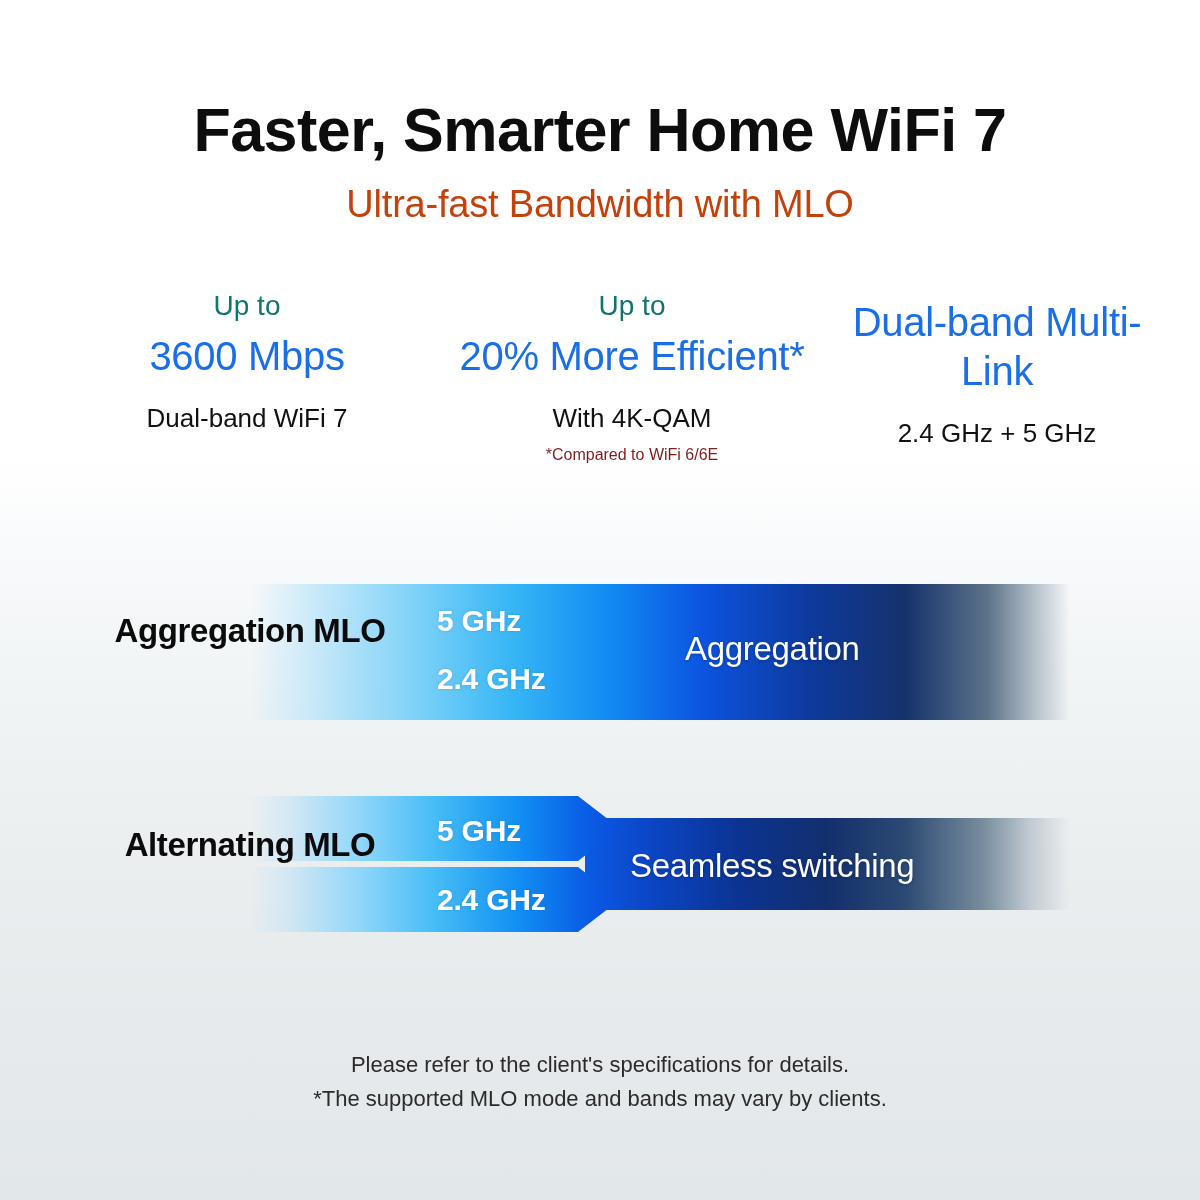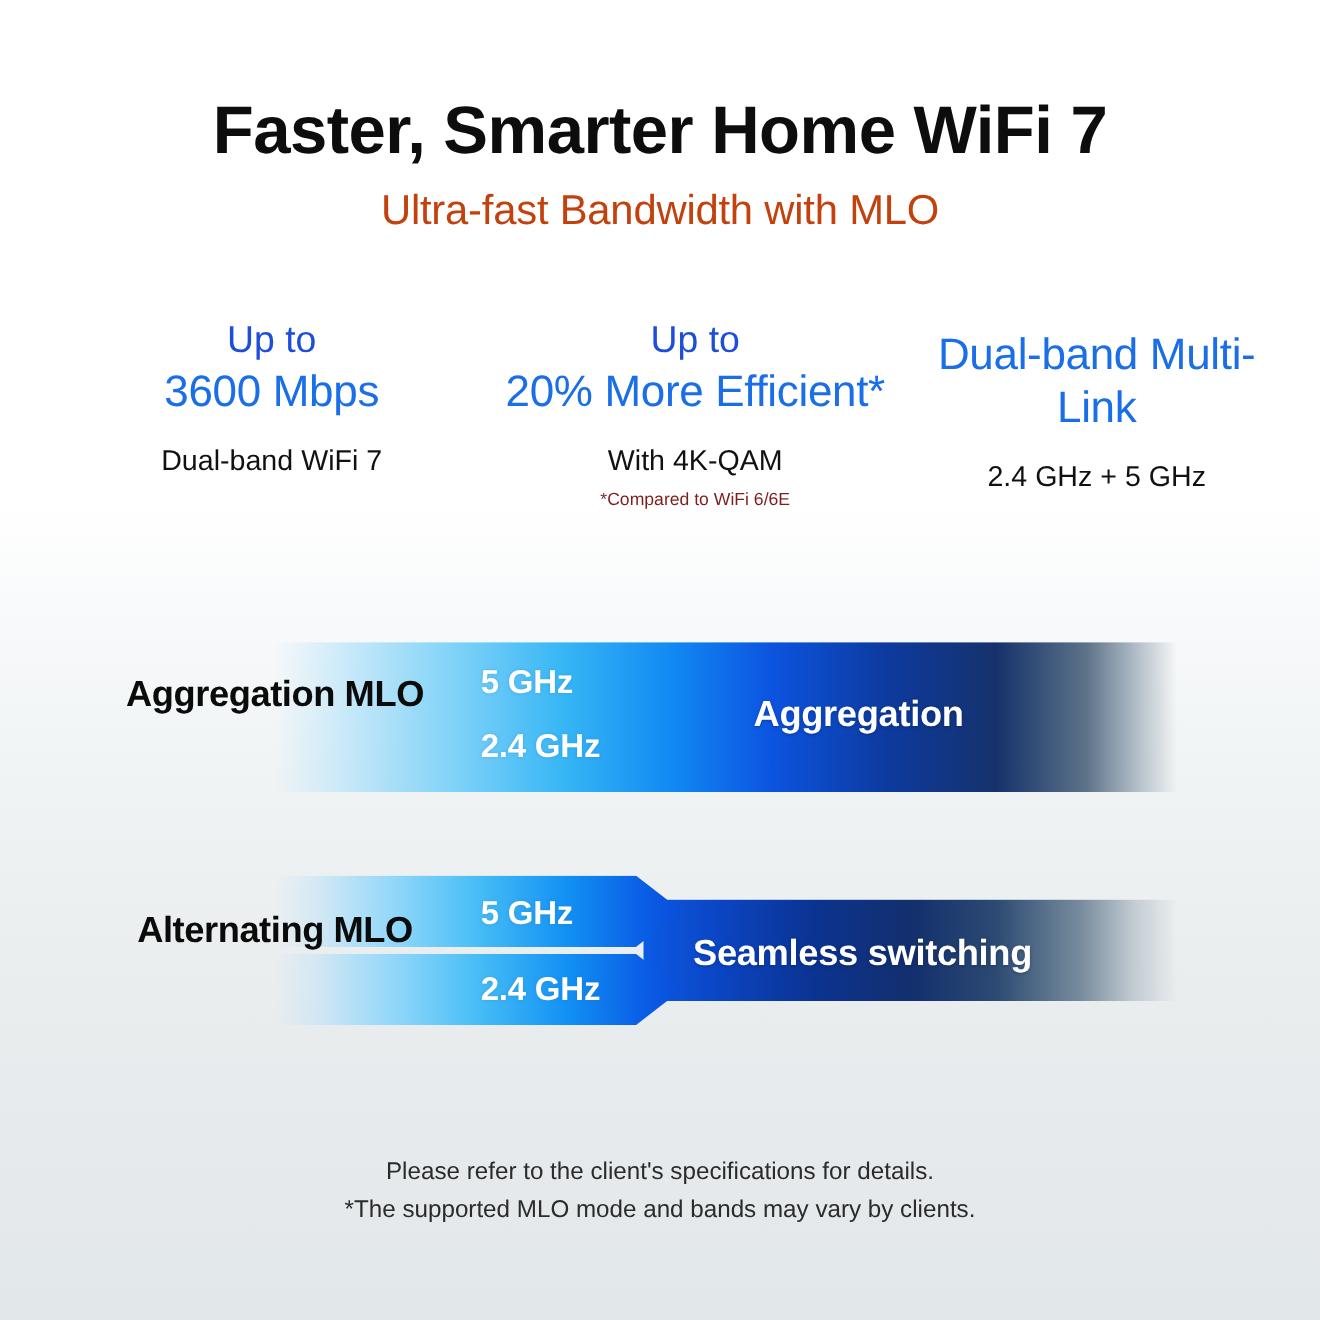--- a/index.html
+++ b/index.html
@@ -43,7 +43,7 @@
     color: #0d0d0d;
     letter-spacing: -0.5px;
     line-height: 1.08;
-    margin: 4px;
+    margin: 16px;
   }
   .subtitle {
     font-size: 38px;

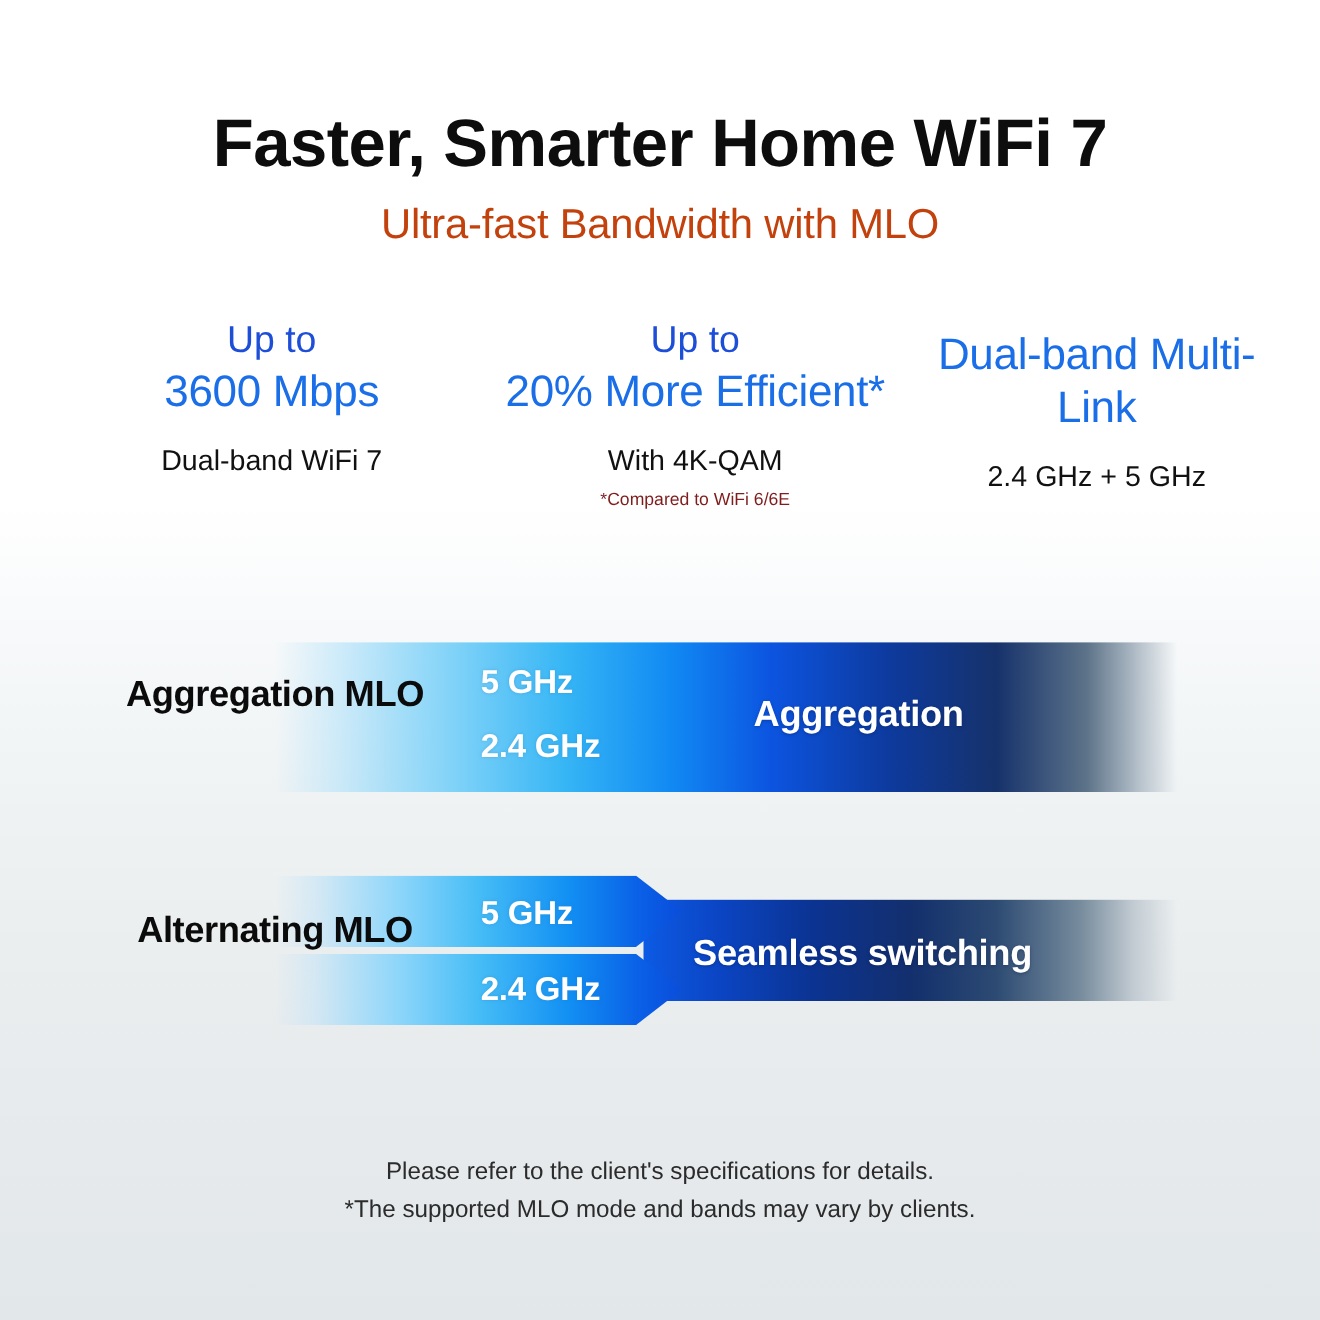--- a/index.html
+++ b/index.html
@@ -73,8 +73,8 @@
   .stat-3 { flex: 0 0 330px; }
 
   .stat-eyebrow {
-    font-size: 34px;
-    color: #1d4ed8;
+    font-size: 28px;
+    color: #0f766e;
     line-height: 1.25;
     height: 34px;
   }

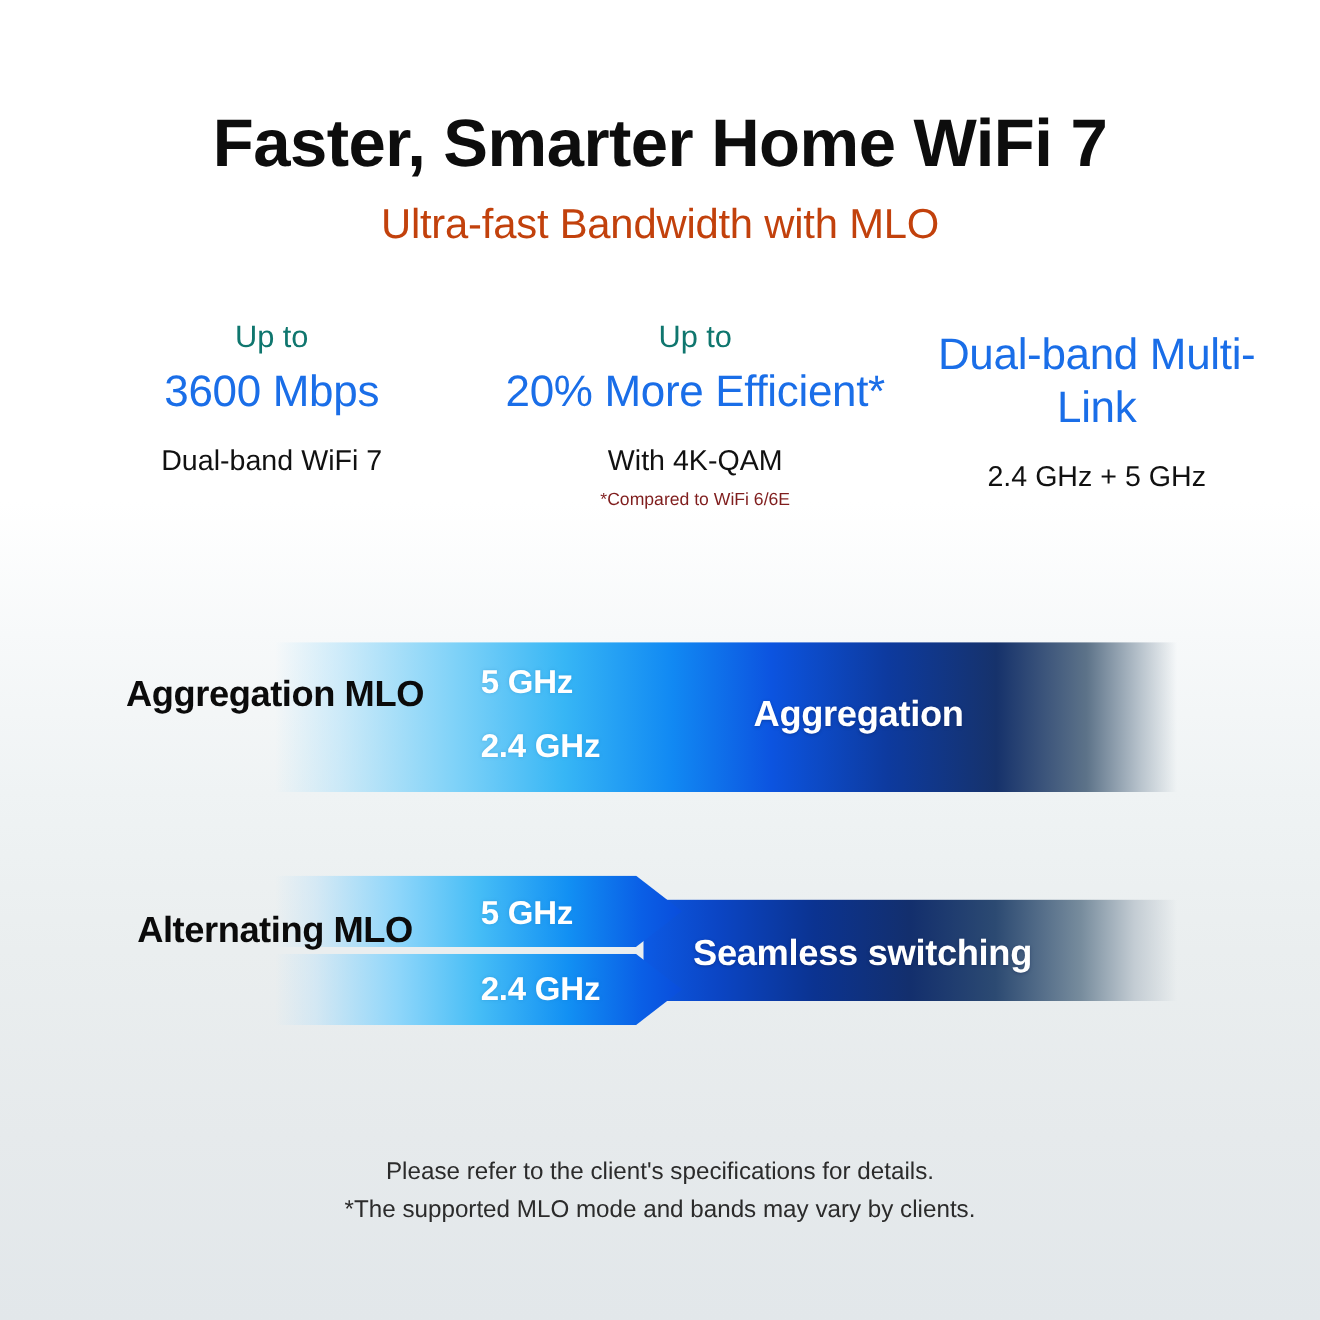--- a/index.html
+++ b/index.html
@@ -197,7 +197,7 @@
   .outcome-label {
     position: absolute;
     color: #ffffff;
-    font-weight: 700;
+    font-weight: 400;
     font-size: 33px;
     letter-spacing: -0.3px;
     white-space: nowrap;

